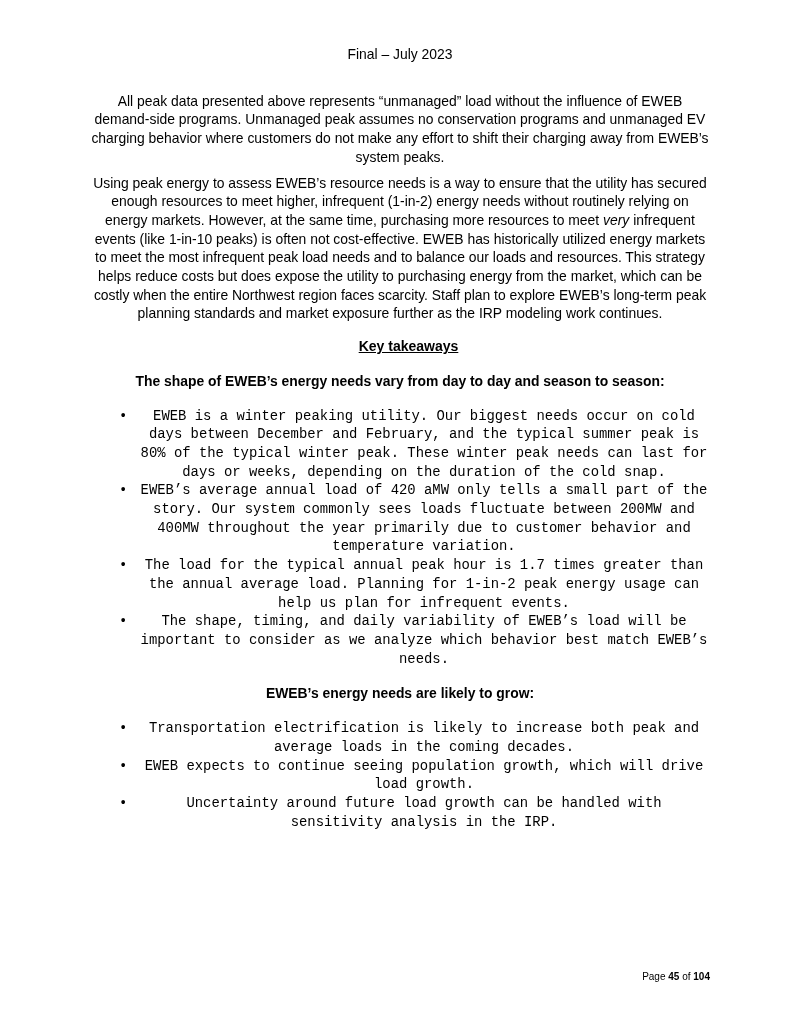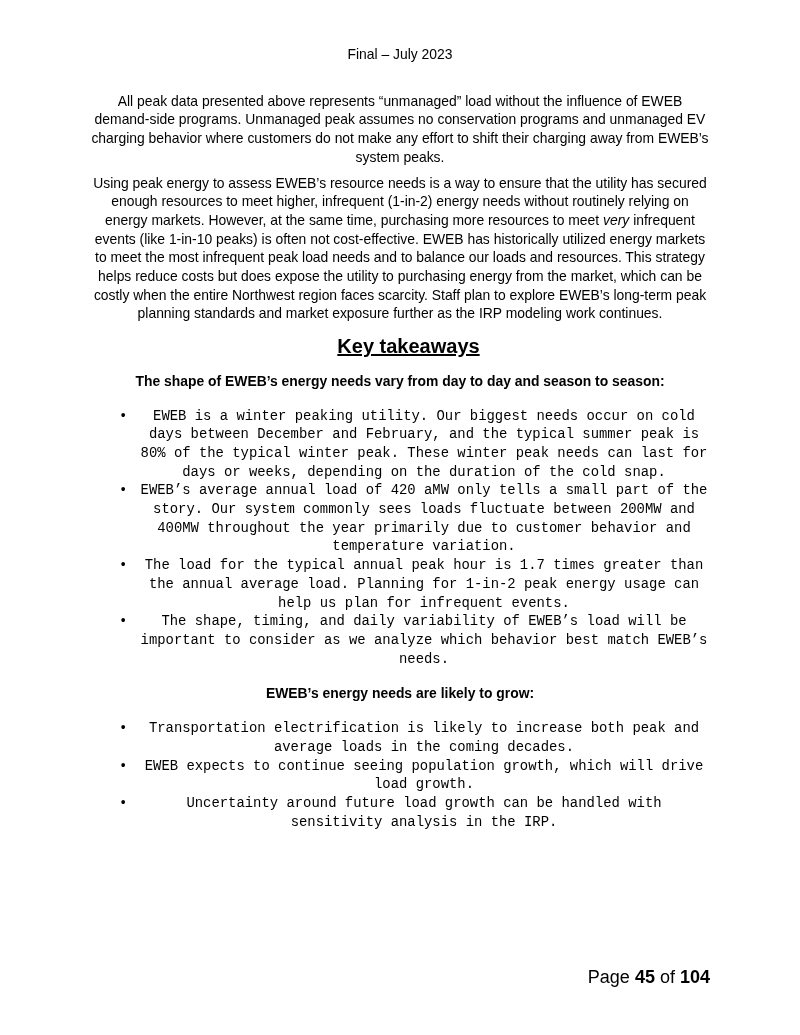--- a/index.html
+++ b/index.html
@@ -34,7 +34,7 @@
     margin: 0 0 14px 0;
   }
   .kt-heading {
-    font-size: 20px;
+    font-size: 14px;
     font-weight: bold;
     text-decoration: underline;
     margin: 0 0 12px 17px;

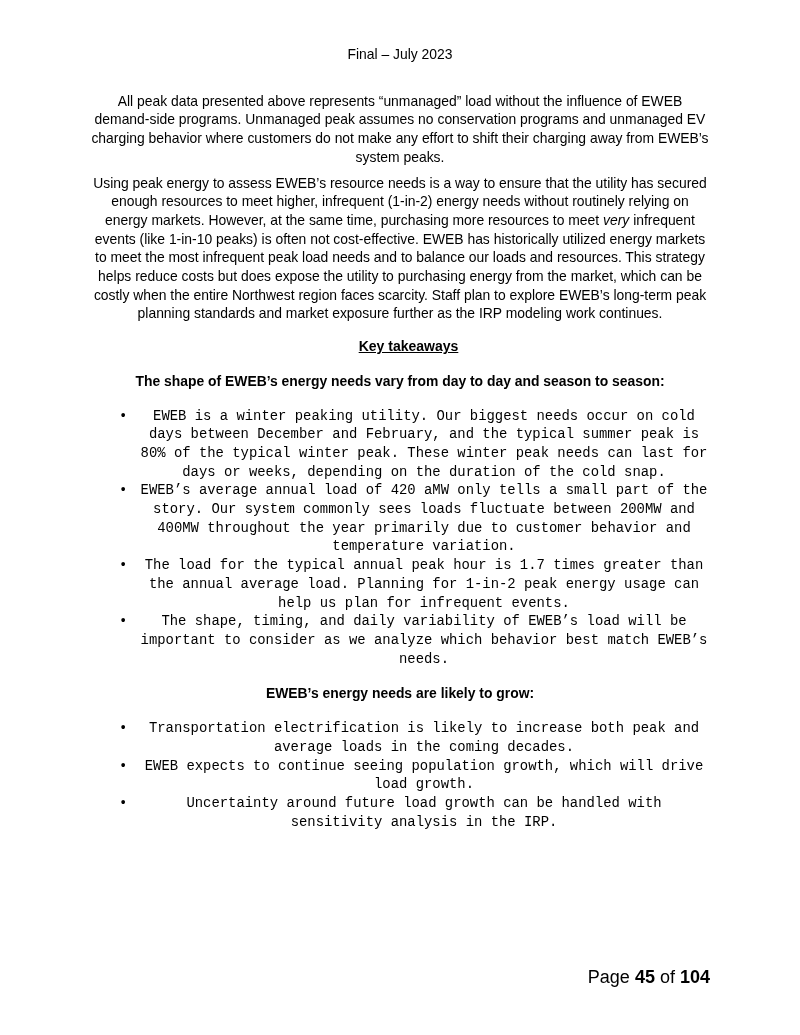--- a/index.html
+++ b/index.html
@@ -70,7 +70,7 @@
     position: absolute;
     top: 968px;
     right: 90px;
-    font-size: 18px;
+    font-size: 10px;
     line-height: 18px;
     white-space: nowrap;
   }

